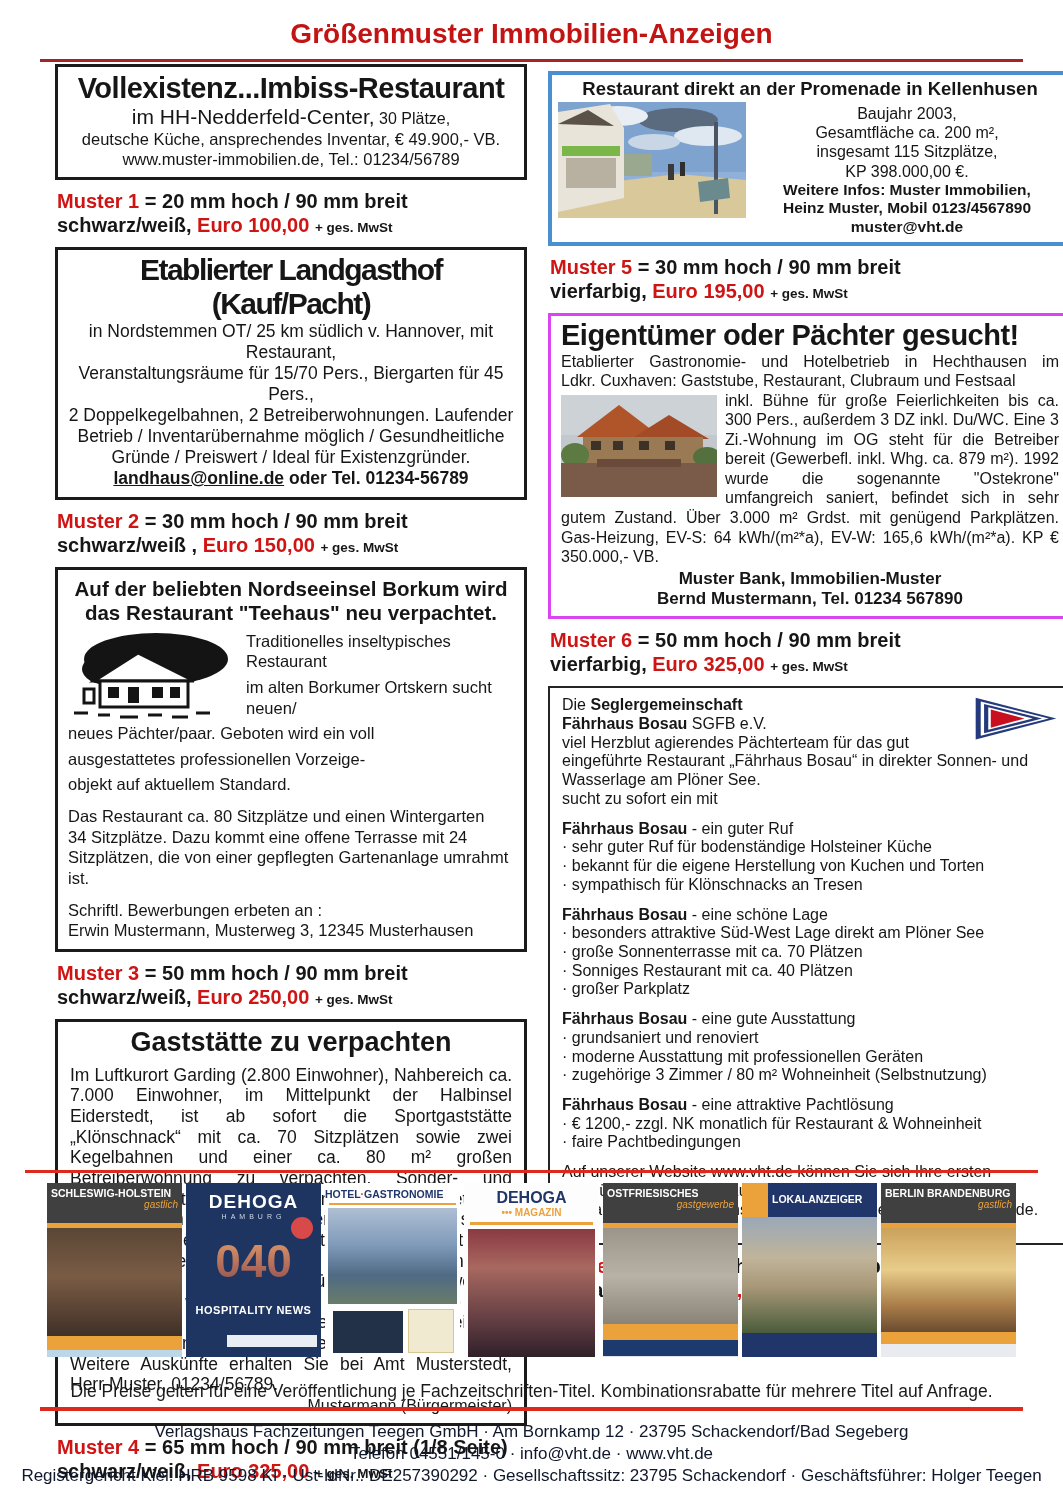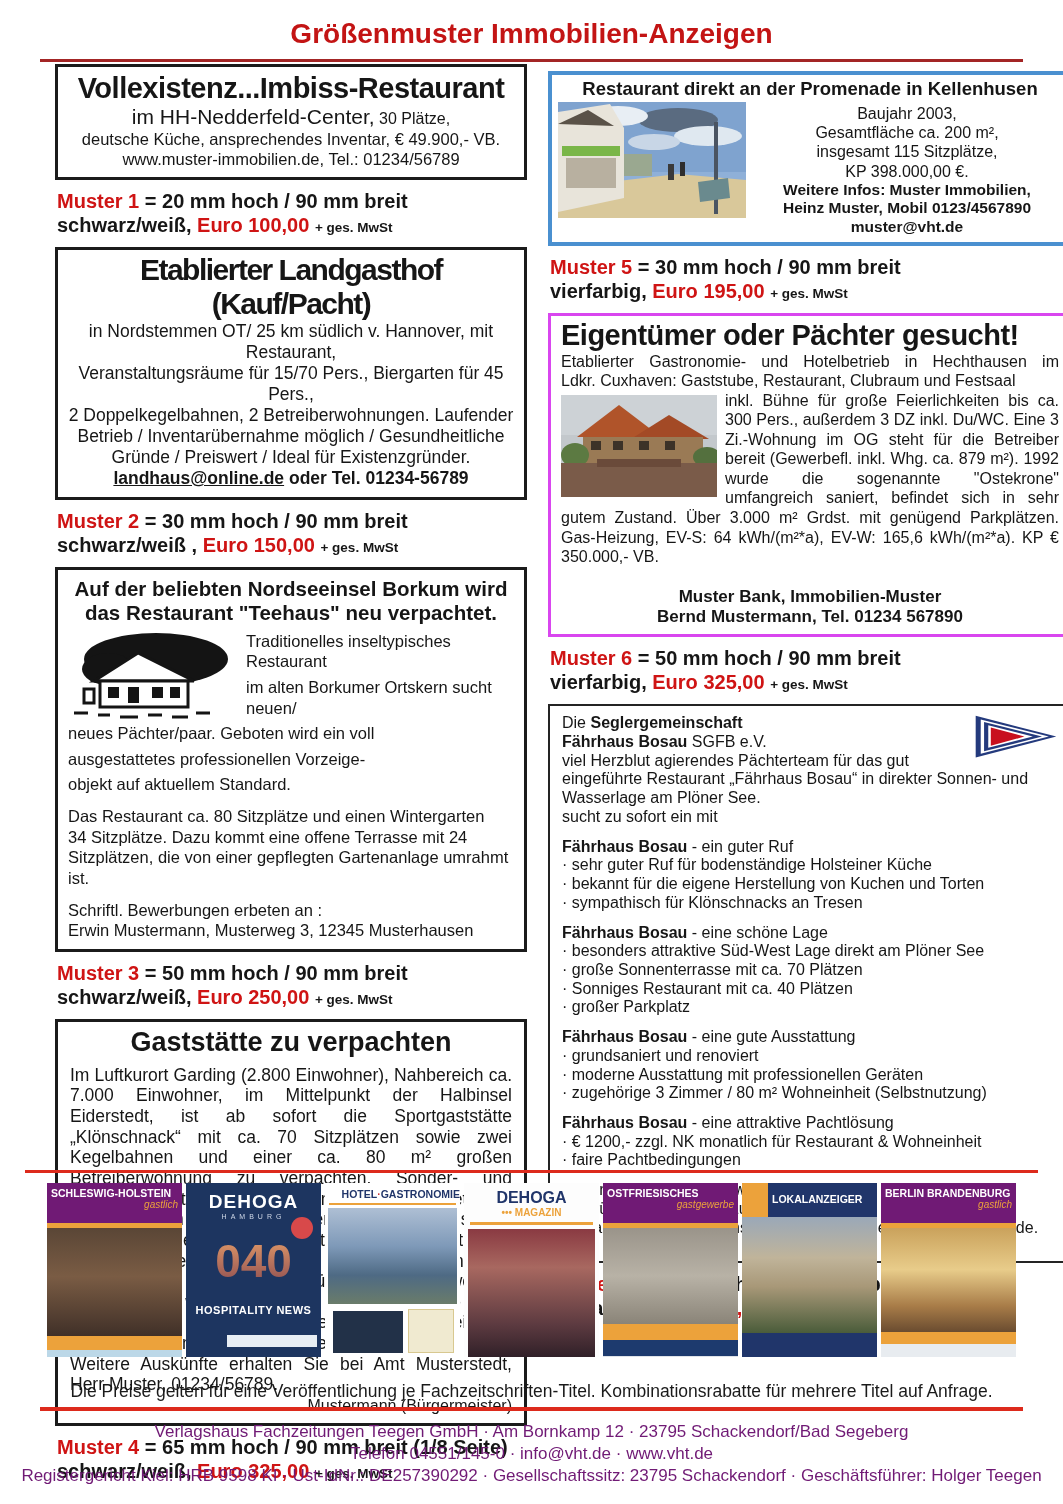--- a/index.html
+++ b/index.html
@@ -58,7 +58,7 @@
   .ad6-body{font-size:16px;line-height:1.22;text-align:justify;}
   .jlast{text-align:justify;text-align-last:justify;}
   .ad6-photo{float:left;width:156px;height:102px;margin:4px 8px 2px 0;}
-  .ad6-contact{clear:both;text-align:center;font-weight:bold;font-size:17px;line-height:1.2;margin-top:20px;}
+  .ad6-contact{clear:both;text-align:center;font-weight:bold;font-size:17px;line-height:1.2;margin-top:2px;}
   
   .ad7{border:2px solid #242424;box-sizing:border-box;margin-top:7px;padding:8px 12px 24px;
     font-size:16px;line-height:1.17;}

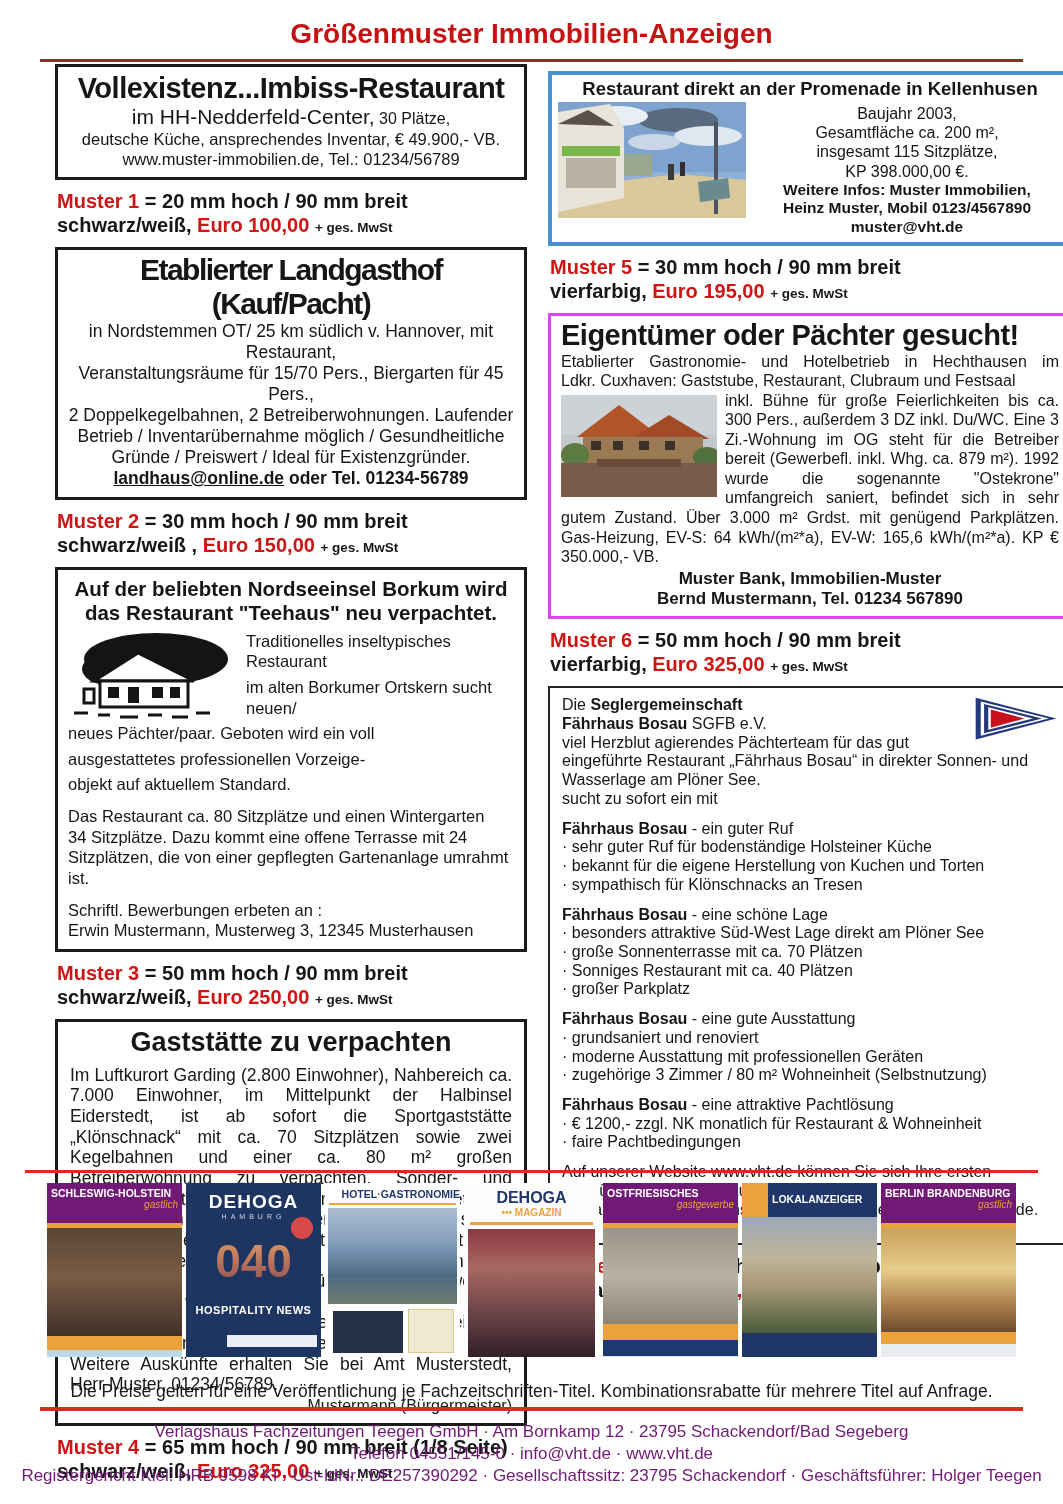--- a/index.html
+++ b/index.html
@@ -70,7 +70,7 @@
   .rule-mid{position:absolute;top:1170px;left:25px;width:1013px;height:3px;background:#dd2a1c;}
   .covers{position:absolute;top:1183px;left:47px;width:969px;display:flex;gap:4px;}
   .cover{flex:1;height:174px;position:relative;overflow:hidden;box-sizing:border-box;background:#dfe3e8;}
-  .cov-head{background:#701a75;color:#fff;padding:4px 4px 2px;}
+  .cov-head{background:#404040;color:#fff;padding:4px 4px 2px;}
   .cov-title{font-size:10.5px;font-weight:bold;letter-spacing:0;}
   .cov-sub{color:#eca23b;font-size:10px;text-align:right;font-style:italic;}
   .orange-bar{height:5px;background:#eca23b;}

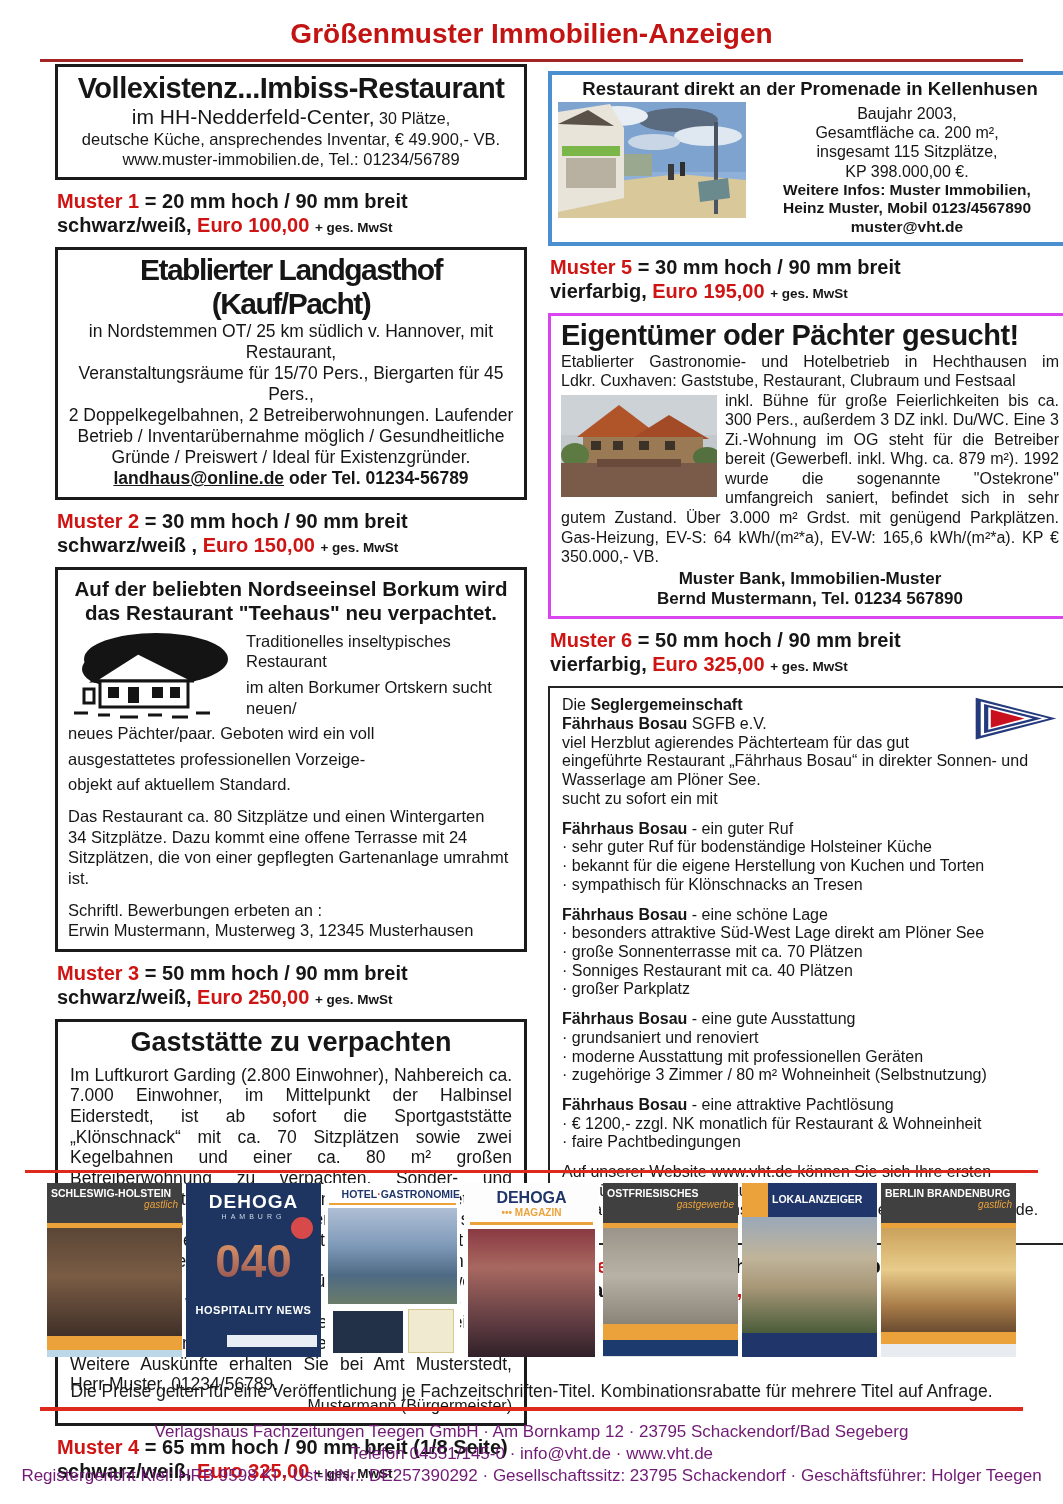--- a/index.html
+++ b/index.html
@@ -87,7 +87,7 @@
   .c2-tag{font-size:11px;font-weight:bold;letter-spacing:0.5px;margin-top:16px;}
   .c2-banner{position:absolute;bottom:10px;right:4px;width:90px;height:12px;background:#e8eef4;}
   .cover-c3{background:#fff;}
-  .c3-title{color:#20356a;font-weight:bold;font-size:10.5px;text-align:right;padding-top:5px;}
+  .c3-title{color:#20356a;font-weight:bold;font-size:10.5px;text-align:left;padding-top:5px;}
   .c3-dot{color:#c33;}
   .c3-rule{height:2px;background:#eca23b;margin:3px 4px;}
   .c3-photo{height:96px;background:linear-gradient(180deg,#aebfd4 0%,#7e99b8 40%,#4e6a84 70%,#6a7c6a 100%);margin:0 3px;}

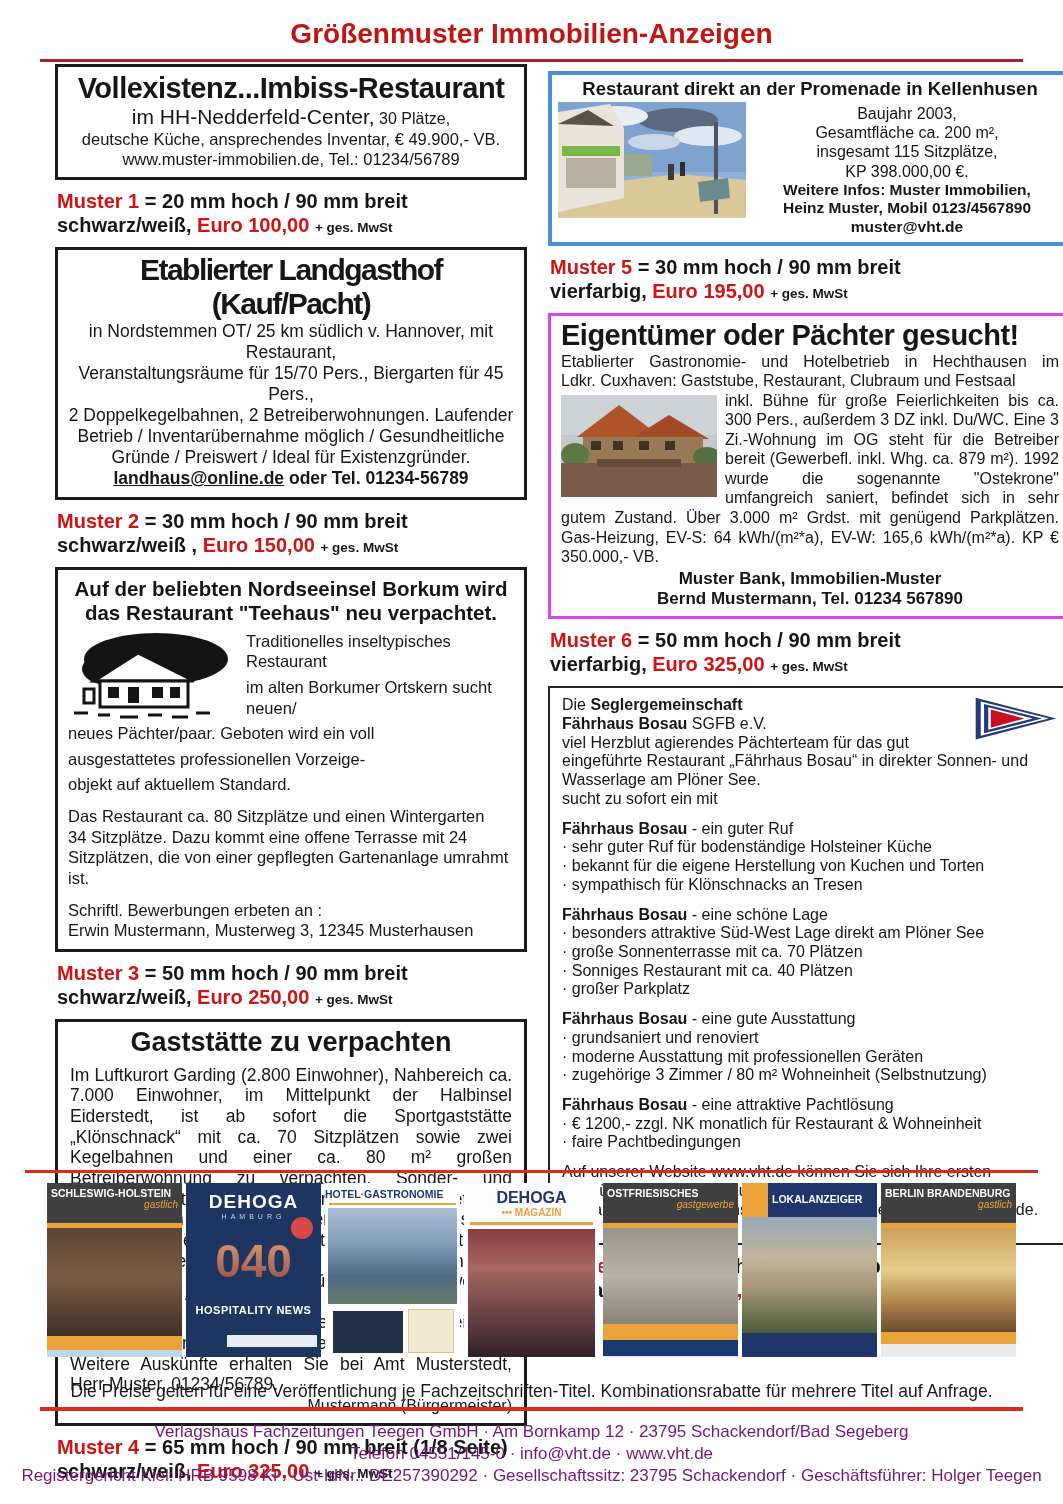--- a/index.html
+++ b/index.html
@@ -112,7 +112,7 @@
   
   .price-note{position:absolute;top:1381px;left:0;width:100%;text-align:center;font-size:17.5px;color:#1a1a1a;}
   .rule-bottom{position:absolute;top:1407px;left:40px;width:983px;height:4px;background:#dd2a1c;}
-  .footer{position:absolute;top:1421px;left:0;width:100%;text-align:center;font-size:17px;line-height:1.3;color:#701a75;}
+  .footer{position:absolute;top:1421px;left:0;width:100%;text-align:center;font-size:17px;line-height:1.3;color:#0f172a;}
 </style>
 </head>
 <body>

